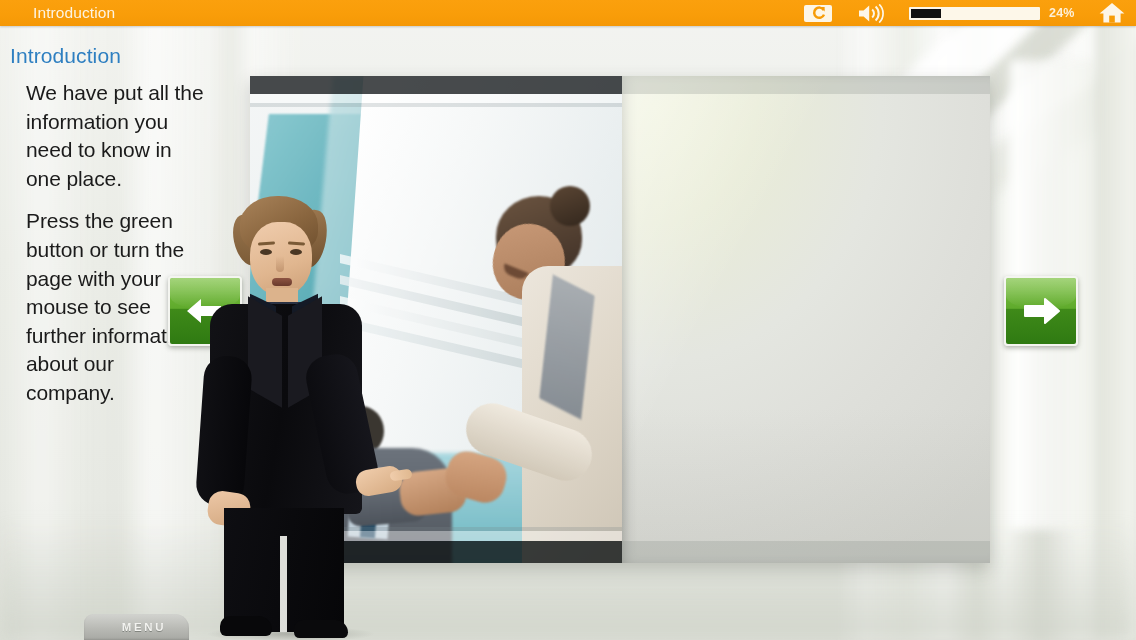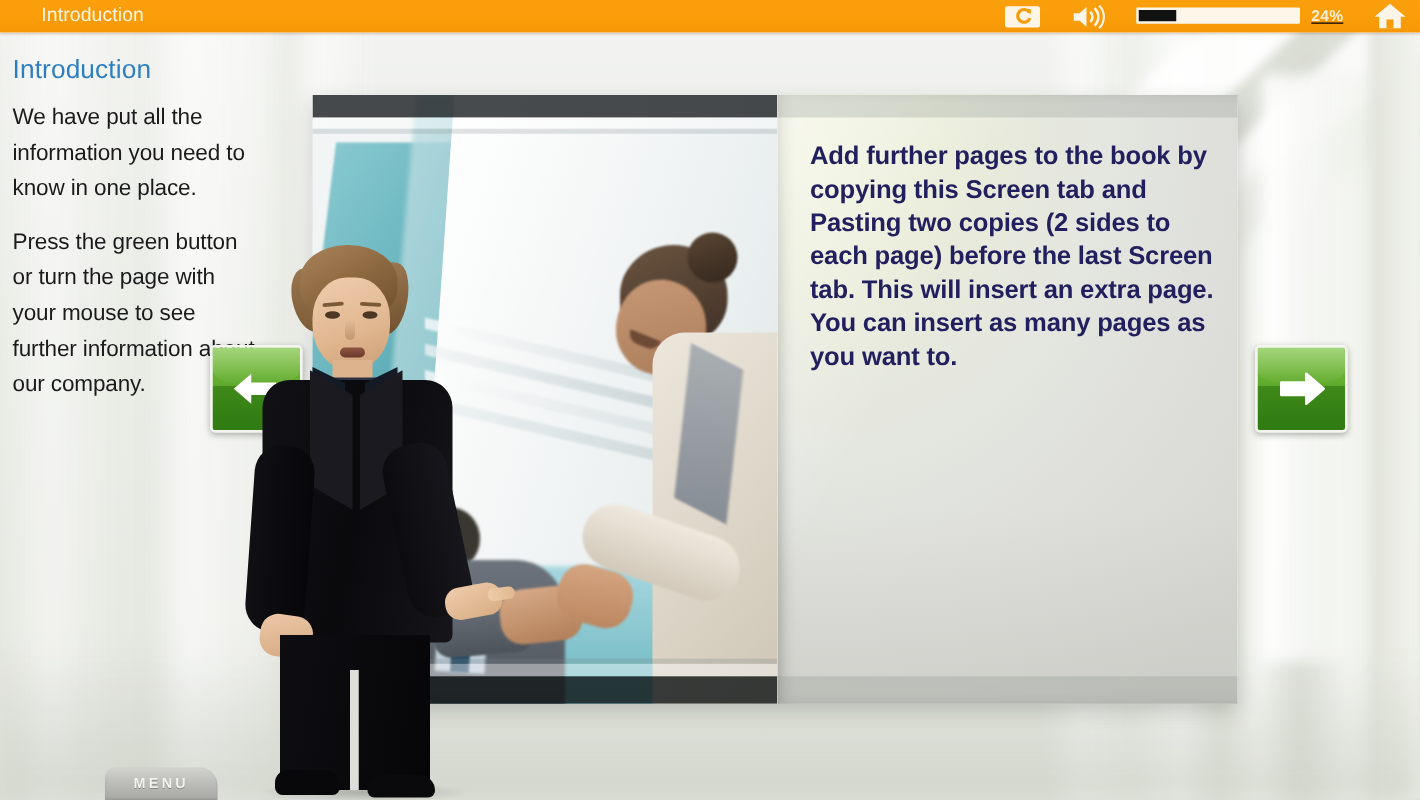--- a/index.html
+++ b/index.html
@@ -105,7 +105,7 @@
   .replay-glyph{display:block;}
   .speaker{margin-right:24px;display:flex;align-items:center;}
 
-  .progress-wrap{display:flex;align-items:flex-start;text-decoration:underline;}
+  .progress-wrap{display:flex;align-items:flex-end;}
   .progress-track{
     width:131px;height:13px;background:#fdf7e9;border-radius:1px;
     padding:2px;box-sizing:border-box;display:block;

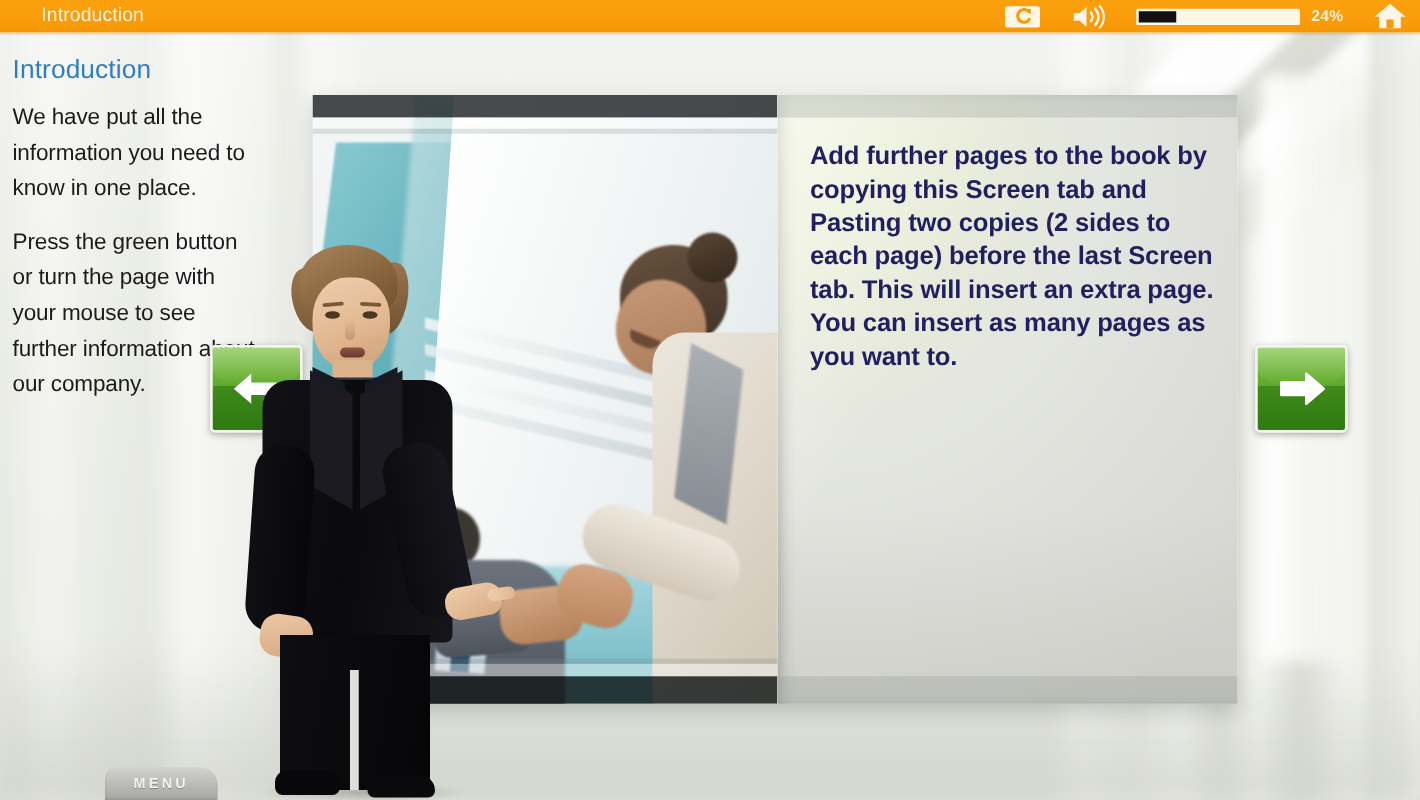--- a/index.html
+++ b/index.html
@@ -126,7 +126,7 @@
     letter-spacing:.1px;
   }
   #left-col p{
-    margin:0 0 14px 2px;color:#1b1b1b;font-size:18px;line-height:28.6px;
+    margin:0 0 14px 18px;color:#1b1b1b;font-size:21px;line-height:28.6px;
     font-weight:400;letter-spacing:-.1px;
   }
 

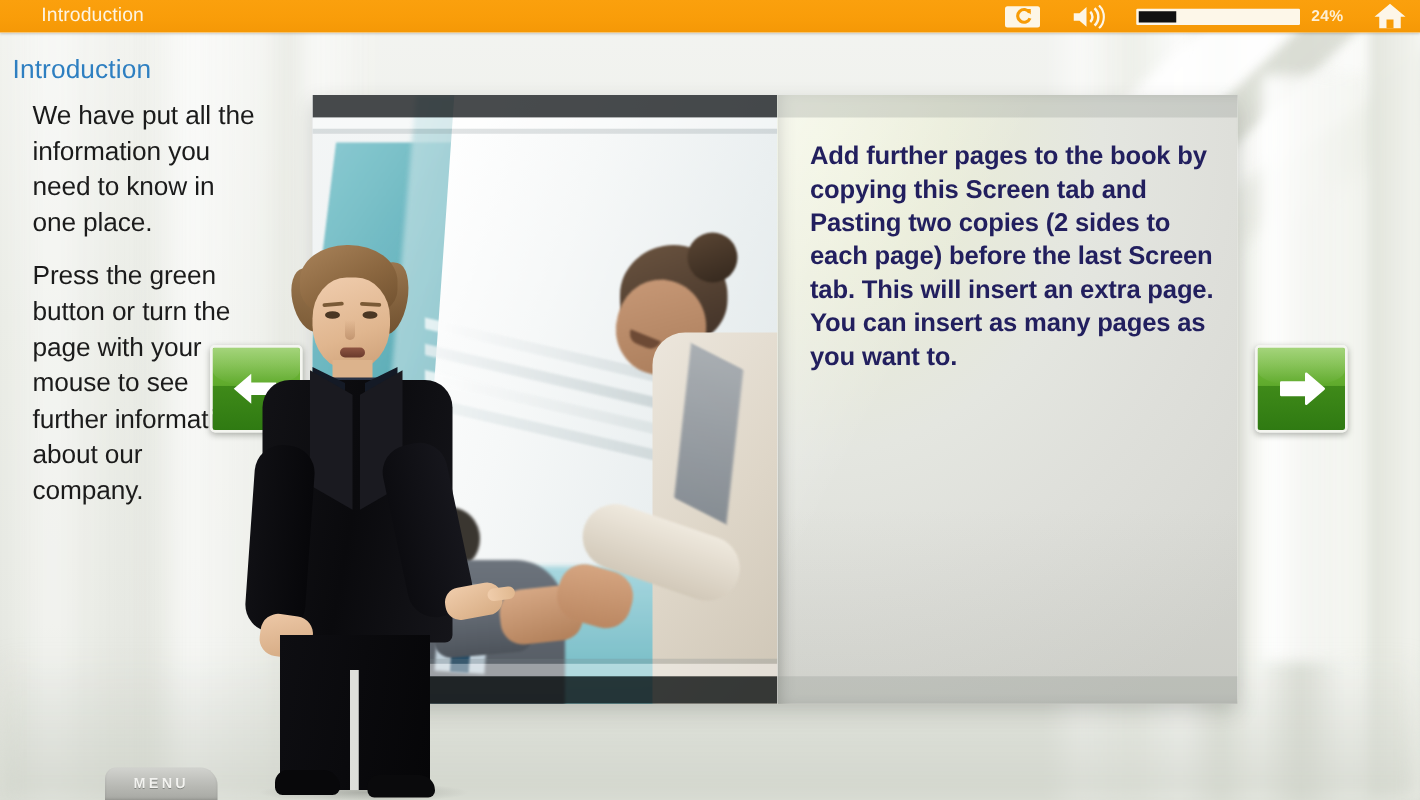--- a/index.html
+++ b/index.html
@@ -460,7 +460,6 @@
       <div class="strip-top"></div>
       <div class="strip-bot"></div>
       <div class="rt-body">
-        <p>Add further pages to the book by copying this Screen tab and Pasting two copies (2 sides to each page) before the last Screen tab.  This will insert an extra page. You can insert as many pages as you want to.</p>
       </div>
     </div>
 

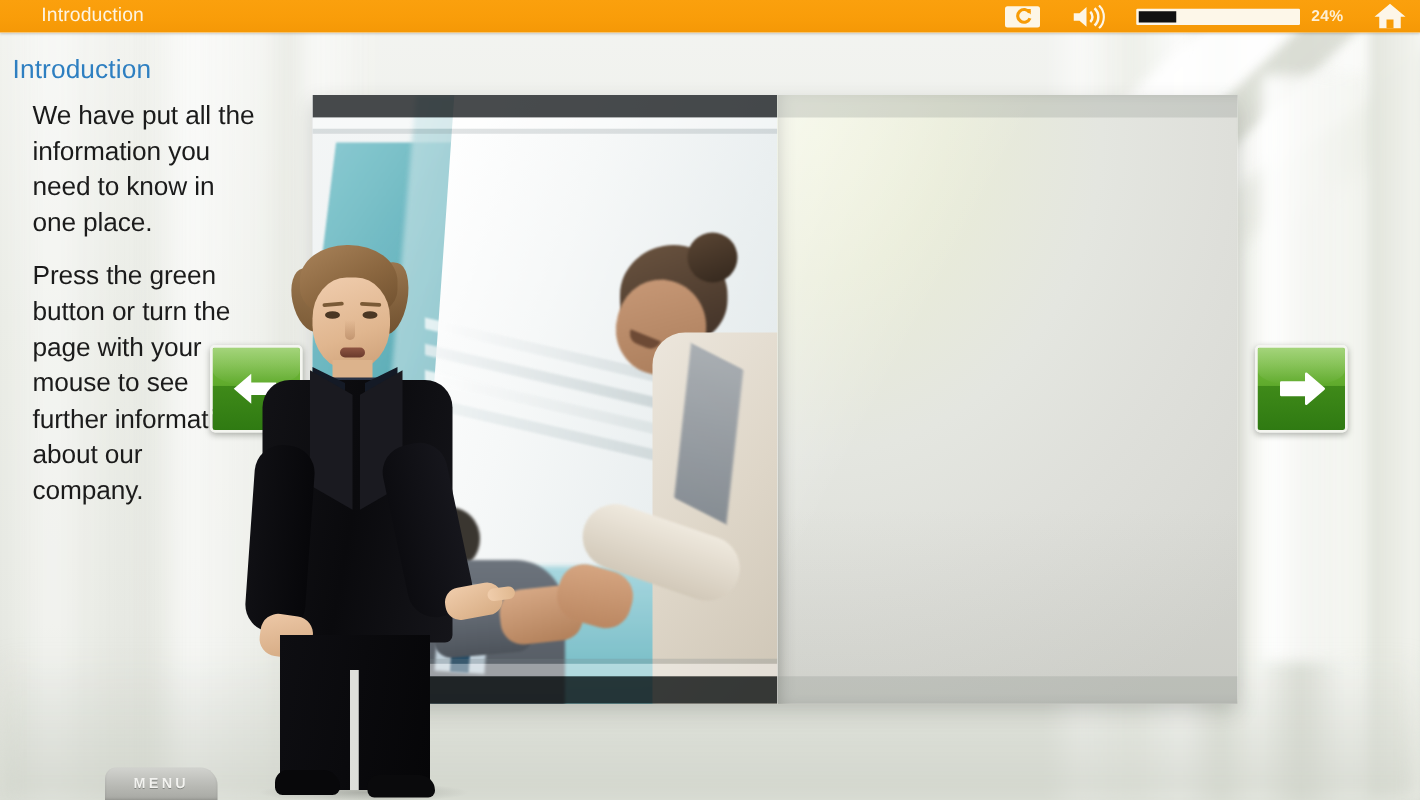--- a/index.html
+++ b/index.html
@@ -348,7 +348,7 @@
     background:linear-gradient(180deg,#d2d3cf 0%,#b9bab5 55%,#a7a8a3 100%);
     border-radius:9px 14px 0 0;
     box-shadow:0 -1px 2px rgba(0,0,0,.12) inset;
-    display:flex;align-items:center;justify-content:center;
+    display:flex;align-items:center;justify-content:center;padding-left:15px;
   }
   #menu-tab span{
     color:#f3f3f0;font-size:11.5px;letter-spacing:2.6px;font-weight:bold;

